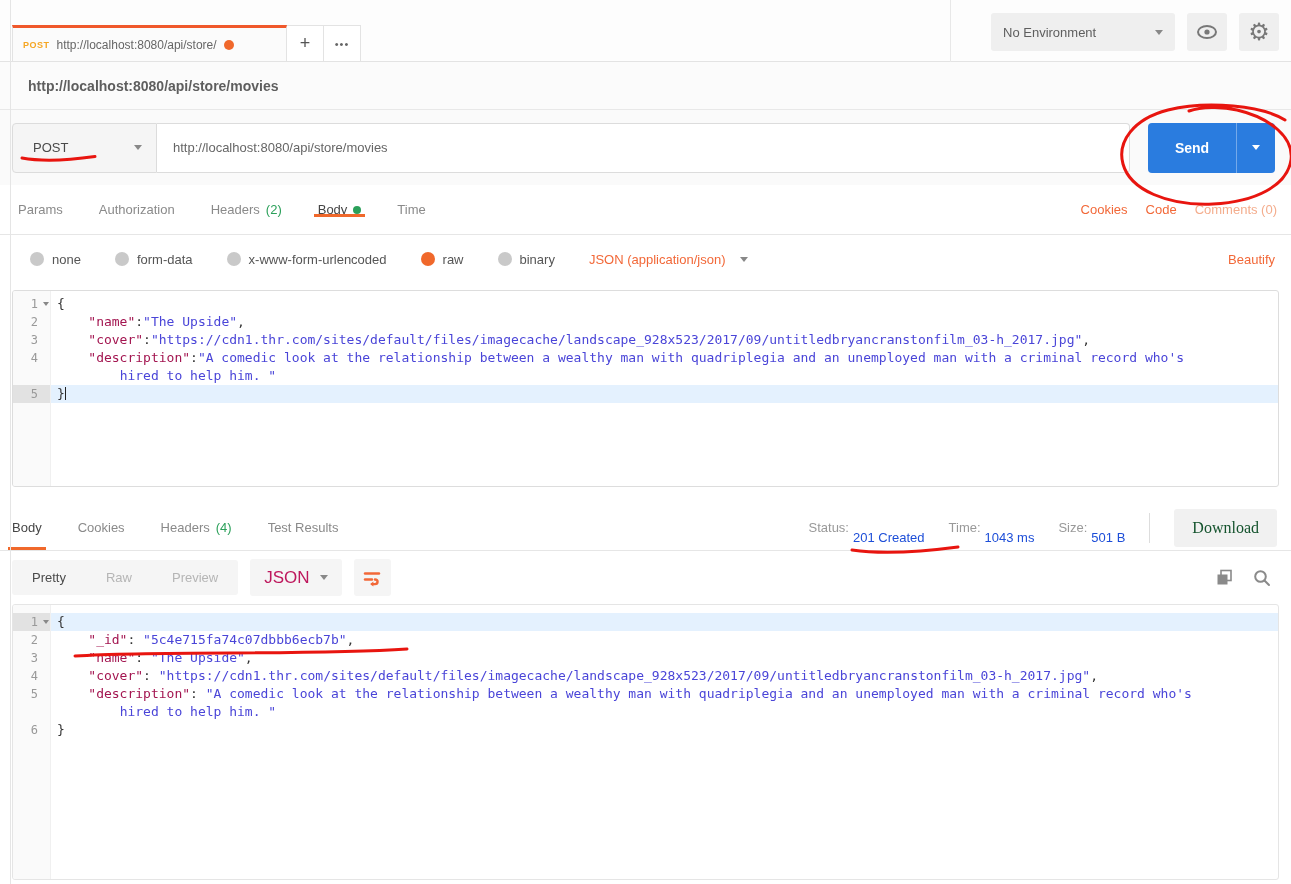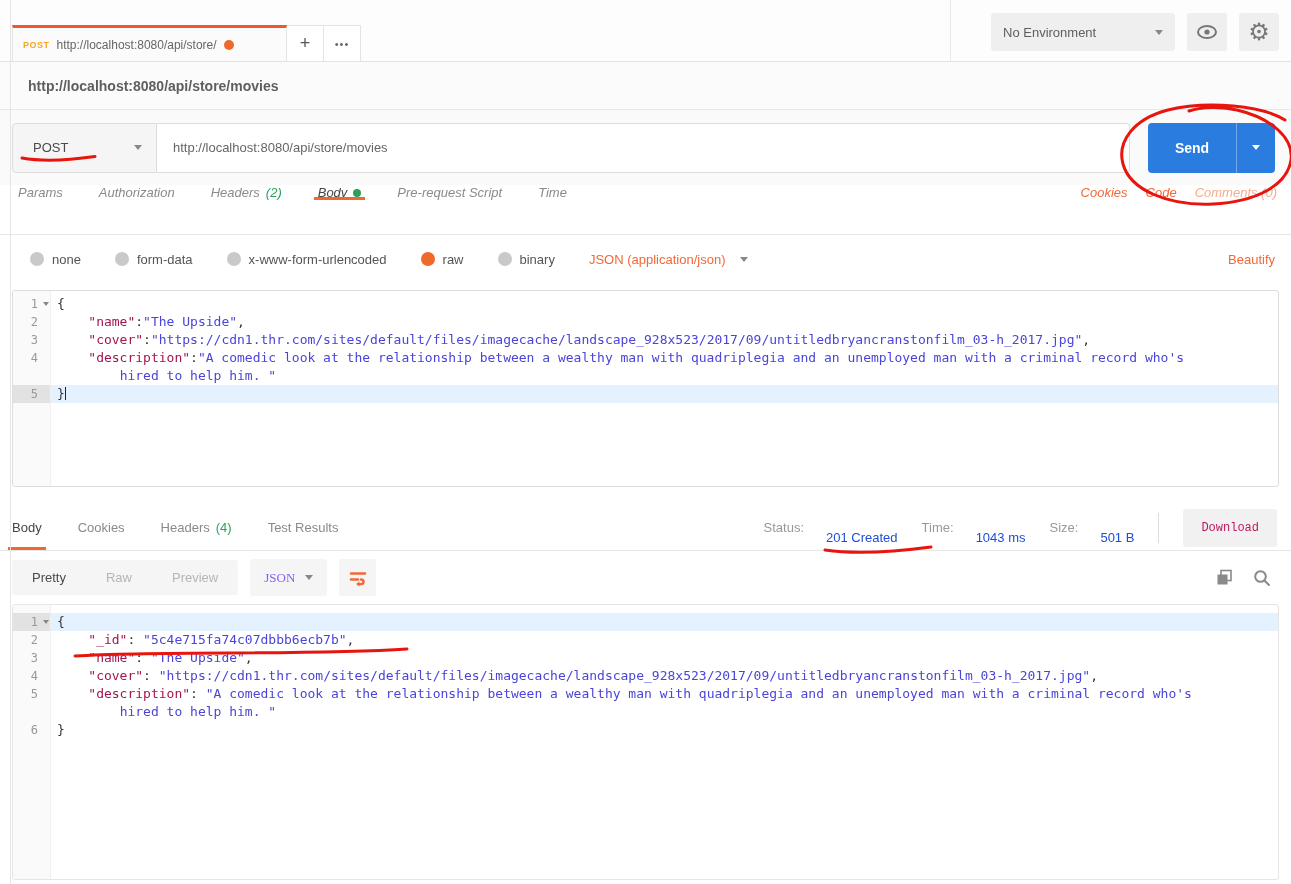--- a/index.html
+++ b/index.html
@@ -61,7 +61,7 @@
 
   
   .req-tabs { height:50px; background:#fff; border-bottom:1px solid #e6e6e6; display:flex;
-    align-items:flex-start; padding:0 14px 0 18px;font-style:italic; }
+    align-items:center; padding:0 14px 0 18px; }
   .rtab { display:flex; align-items:center; gap:6px; font-size:13px; color:#8a8a8a;
     margin-right:36px; cursor:pointer; position:relative; }
   .rtab .cnt { color:#2ba05a; }

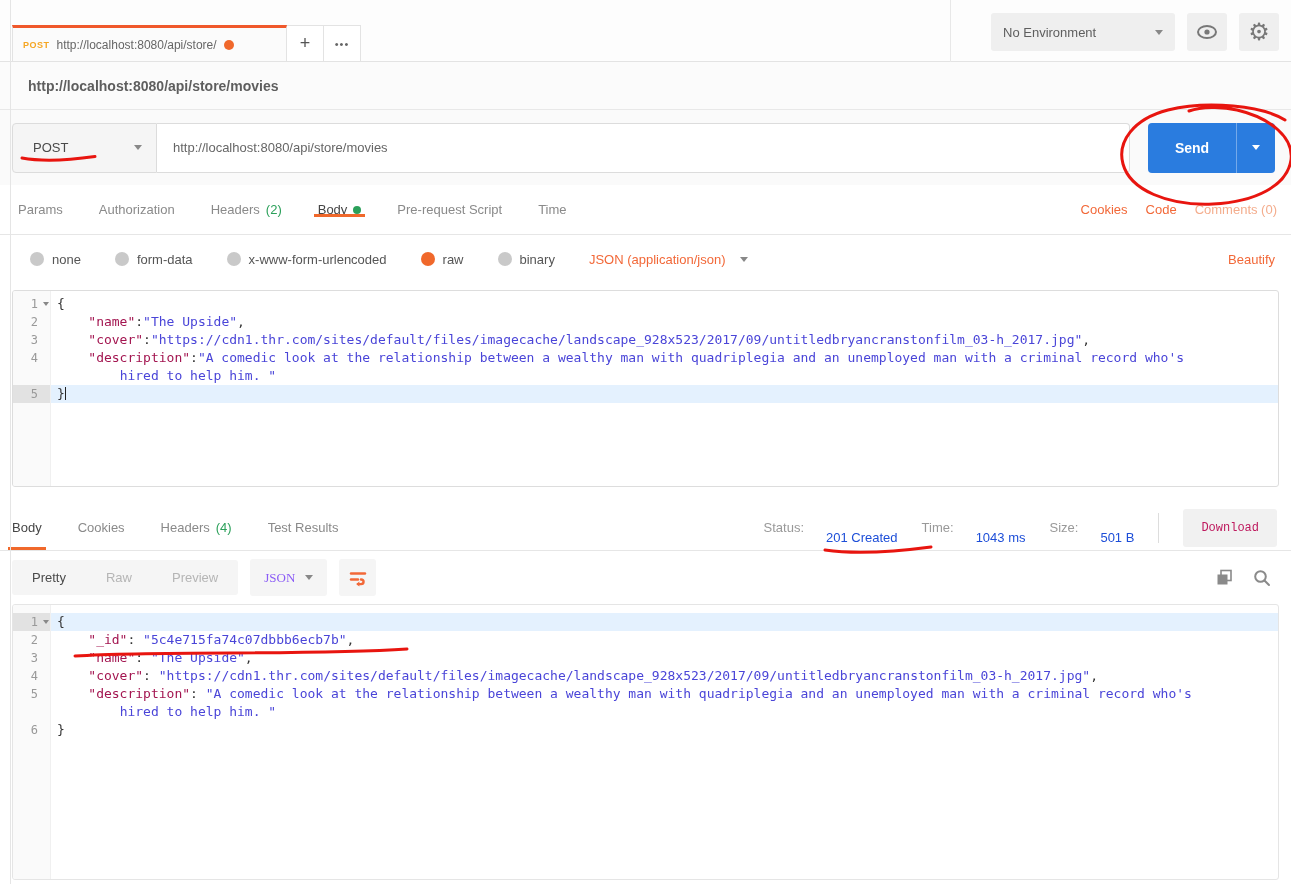--- a/index.html
+++ b/index.html
@@ -211,9 +211,6 @@
       <span class="dot-green"></span>
     </div>
     <div class="rtab">
-      <span>Pre-request Script</span>
-    </div>
-    <div class="rtab">
       <span>Time</span>
     </div>
     <div class="spacer"></div>

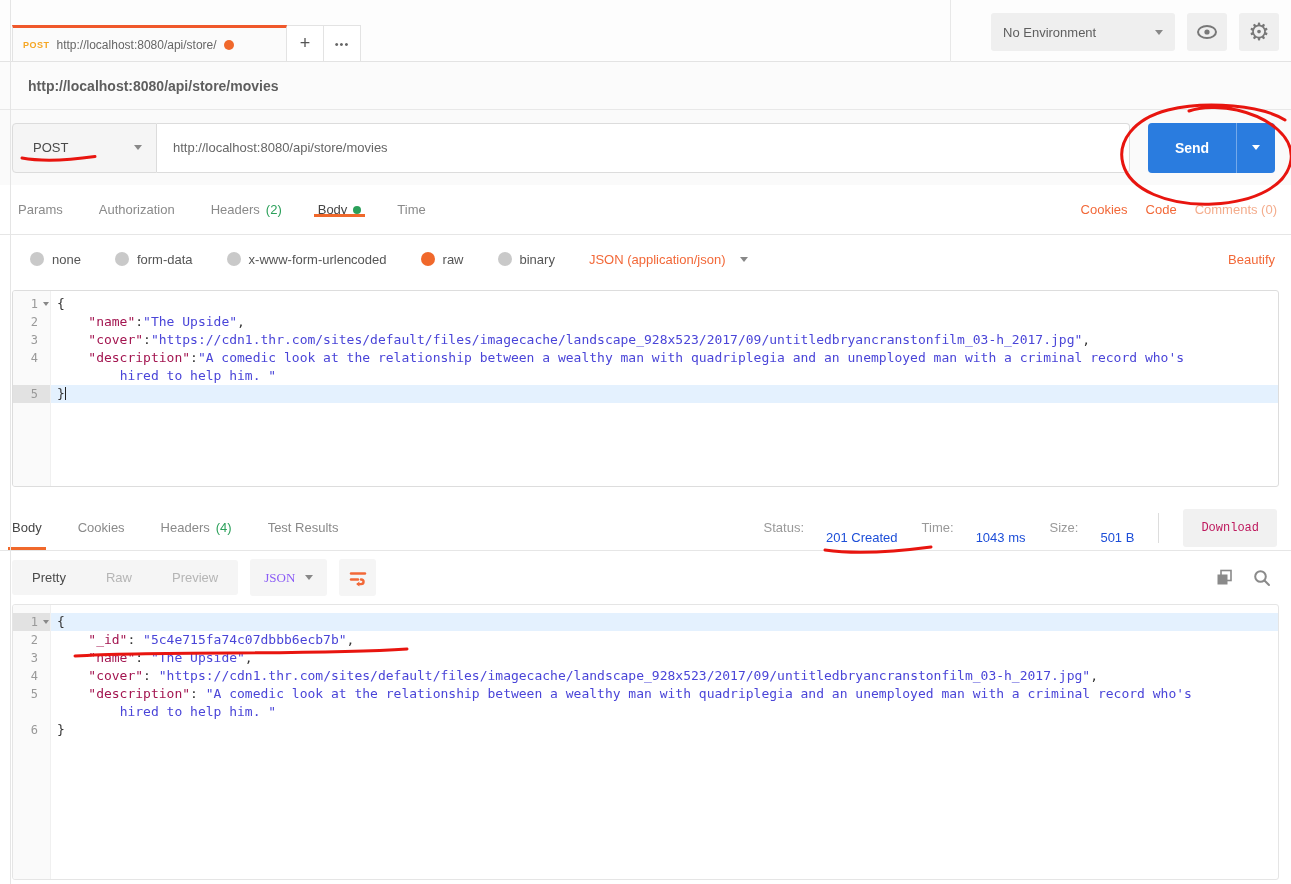--- a/index.html
+++ b/index.html
@@ -113,7 +113,7 @@
     align-items:stretch; padding:0 14px 0 12px; }
   .resp-tabs .spacer { flex:1; }
   .meta { display:flex; align-items:center; gap:24px; }
-  .meta-item { font-size:13px; color:#999; display:flex; gap:22px; align-items:center; }
+  .meta-item { font-size:13px; color:#999; display:flex; gap:4px; align-items:center; }
   .meta-item .val { color:#1d4ed8; position:relative;margin-top:19px; }
   .meta-divider { width:1px; height:30px; background:#ddd; margin:0 0 0 0; align-self:center; }
   .download-btn { height:38px; padding:0 18px; background:#f1f1f1; border:none; border-radius:3px;

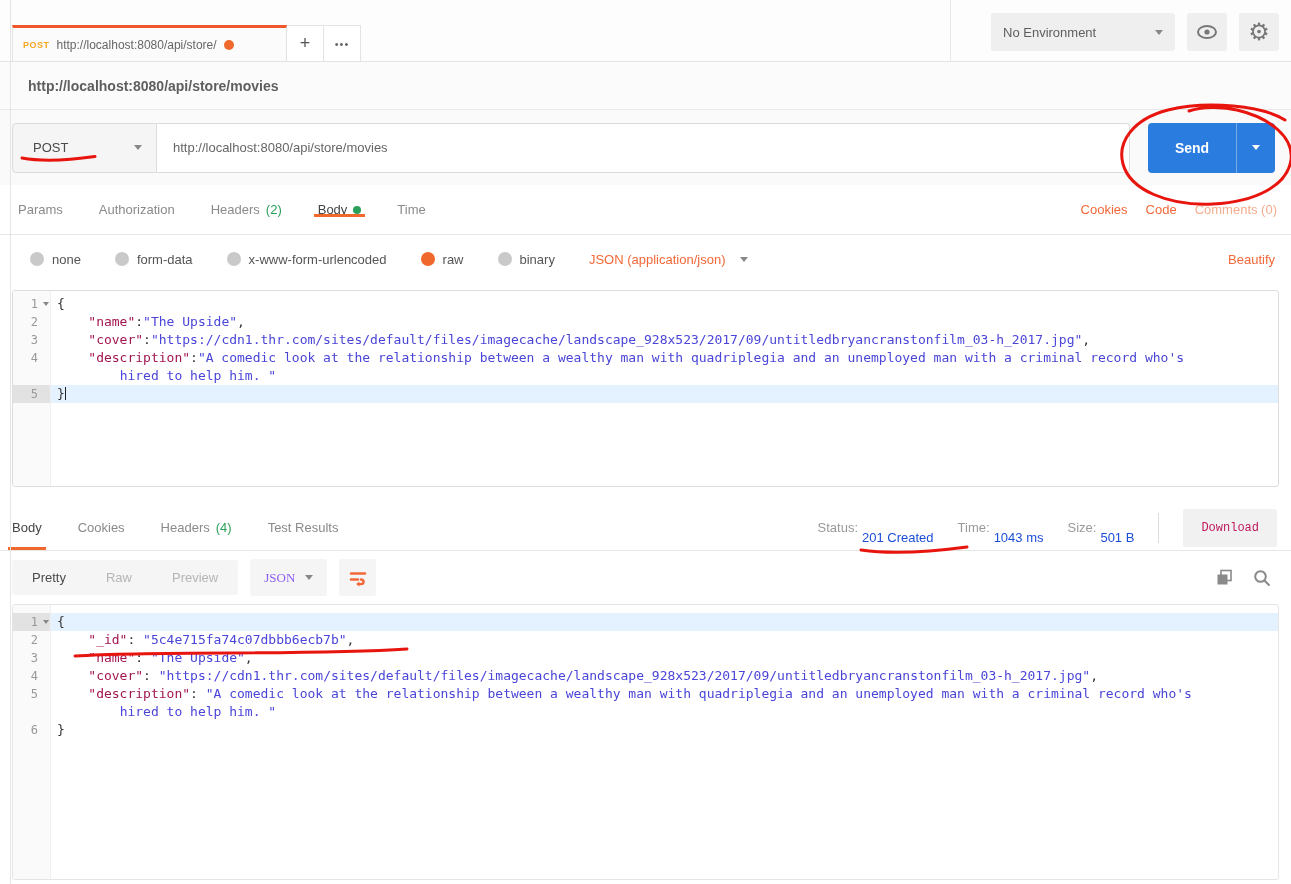--- a/index.html
+++ b/index.html
@@ -117,8 +117,8 @@
   .meta-item .val { color:#1d4ed8; position:relative;margin-top:19px; }
   .meta-divider { width:1px; height:30px; background:#ddd; margin:0 0 0 0; align-self:center; }
   .download-btn { height:38px; padding:0 18px; background:#f1f1f1; border:none; border-radius:3px;
-    color:#be185d; font-size:12px; cursor:pointer; align-self:center;
-    font-family:Liberation Mono, monospace; }
+    color:#14532d; font-size:16px; cursor:pointer; align-self:center;
+    font-family:Liberation Serif, serif; }
 
   .view-row { height:53px; background:#fff; display:flex; align-items:center; padding:0 20px 0 12px; }
   .seg-group { display:flex; background:#f5f5f5; border-radius:3px; overflow:hidden; }

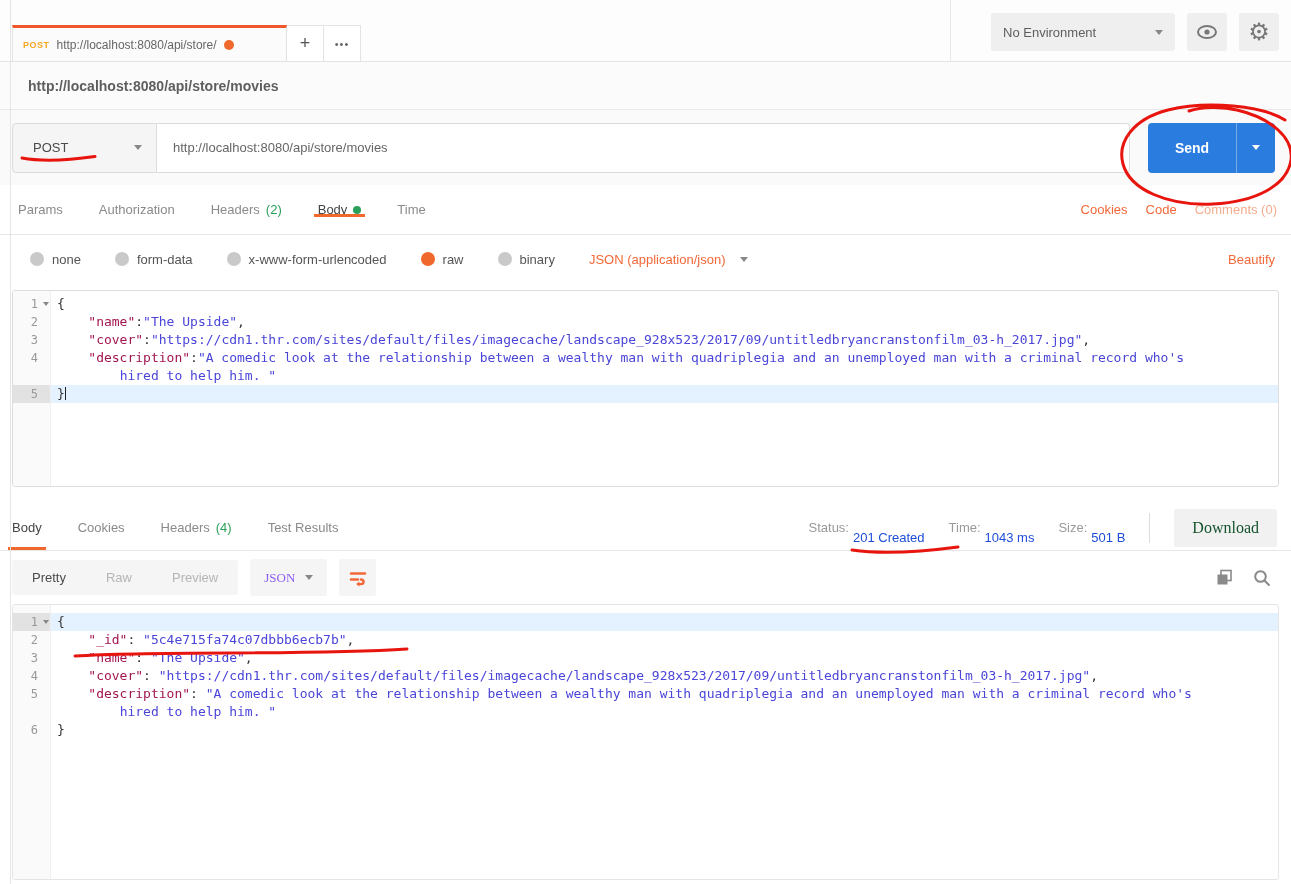--- a/index.html
+++ b/index.html
@@ -126,7 +126,7 @@
   .seg.active { color:#4a4a4a;text-align:center; }
   .fmt-select { margin-left:12px; background:#f5f5f5; border-radius:3px; height:37px;
     display:flex; align-items:center; gap:10px; padding:0 14px; cursor:pointer; }
-  .fmt-select .fl { font-size:13px; color:#8b5cf6;font-family:Liberation Serif, serif; }
+  .fmt-select .fl { font-size:17px; color:#be185d; }
   .wrap-btn { margin-left:12px; width:37px; height:37px; background:#f5f5f5; border-radius:3px;
     display:flex; align-items:center; justify-content:center; cursor:pointer; }
   .view-row .spacer { flex:1; }

